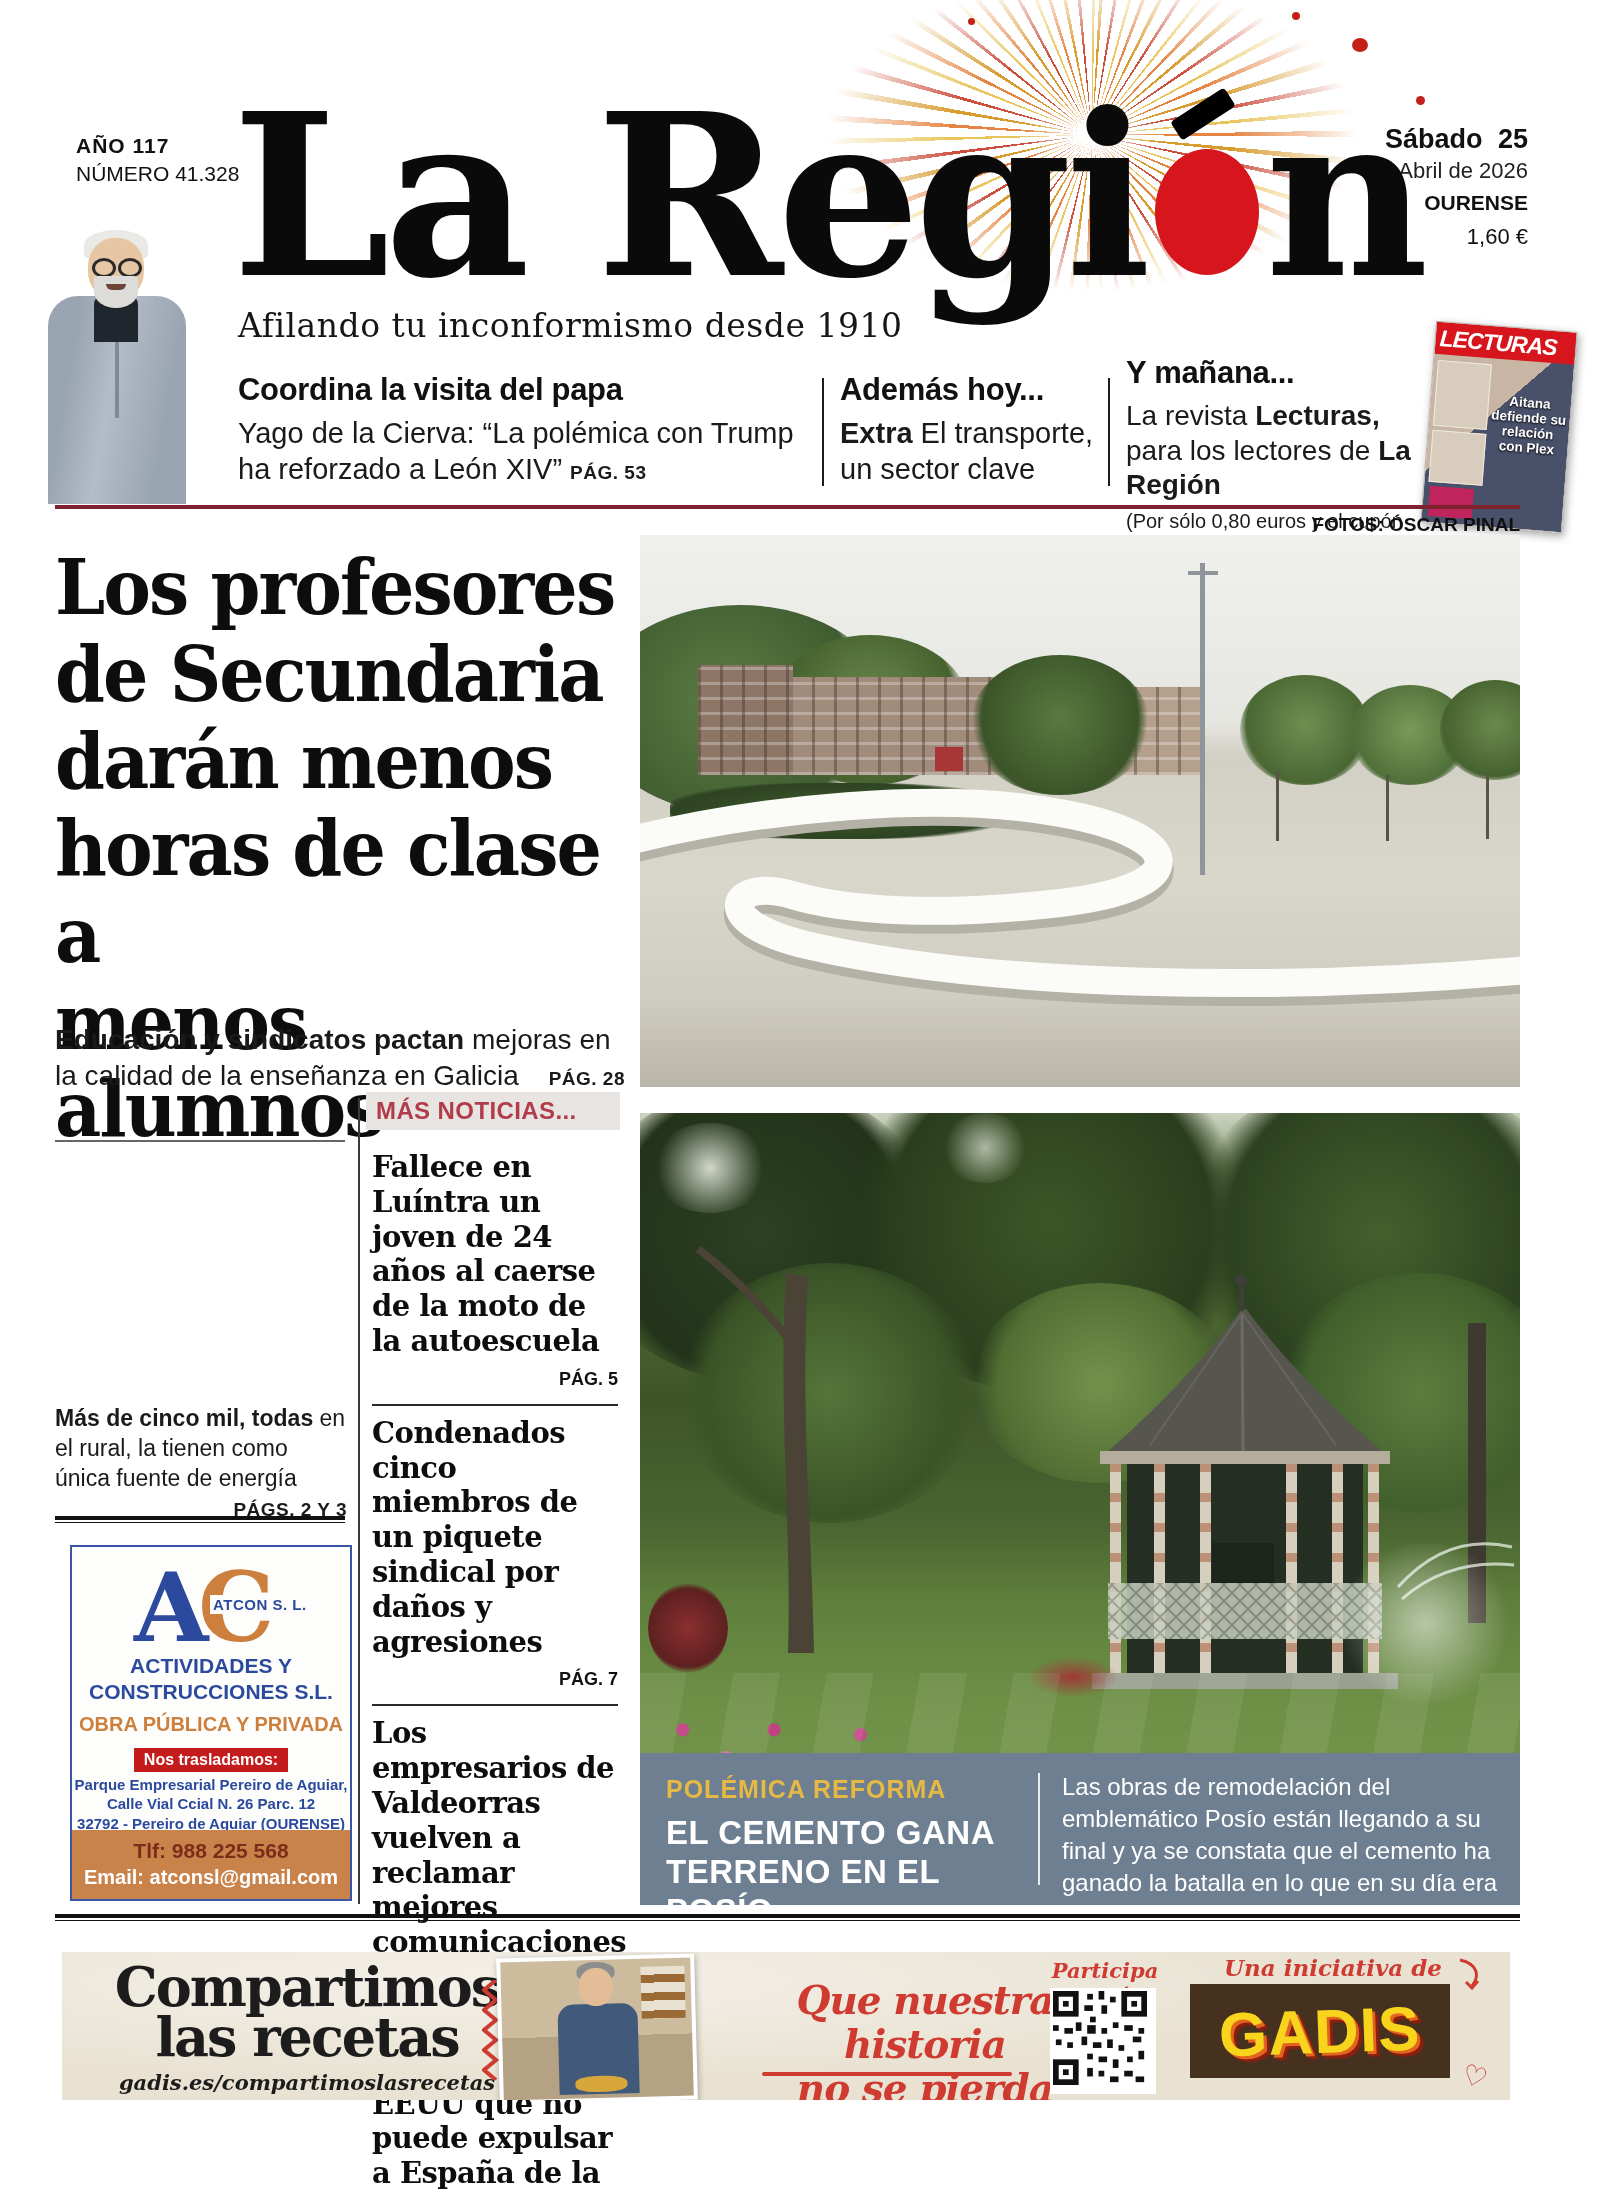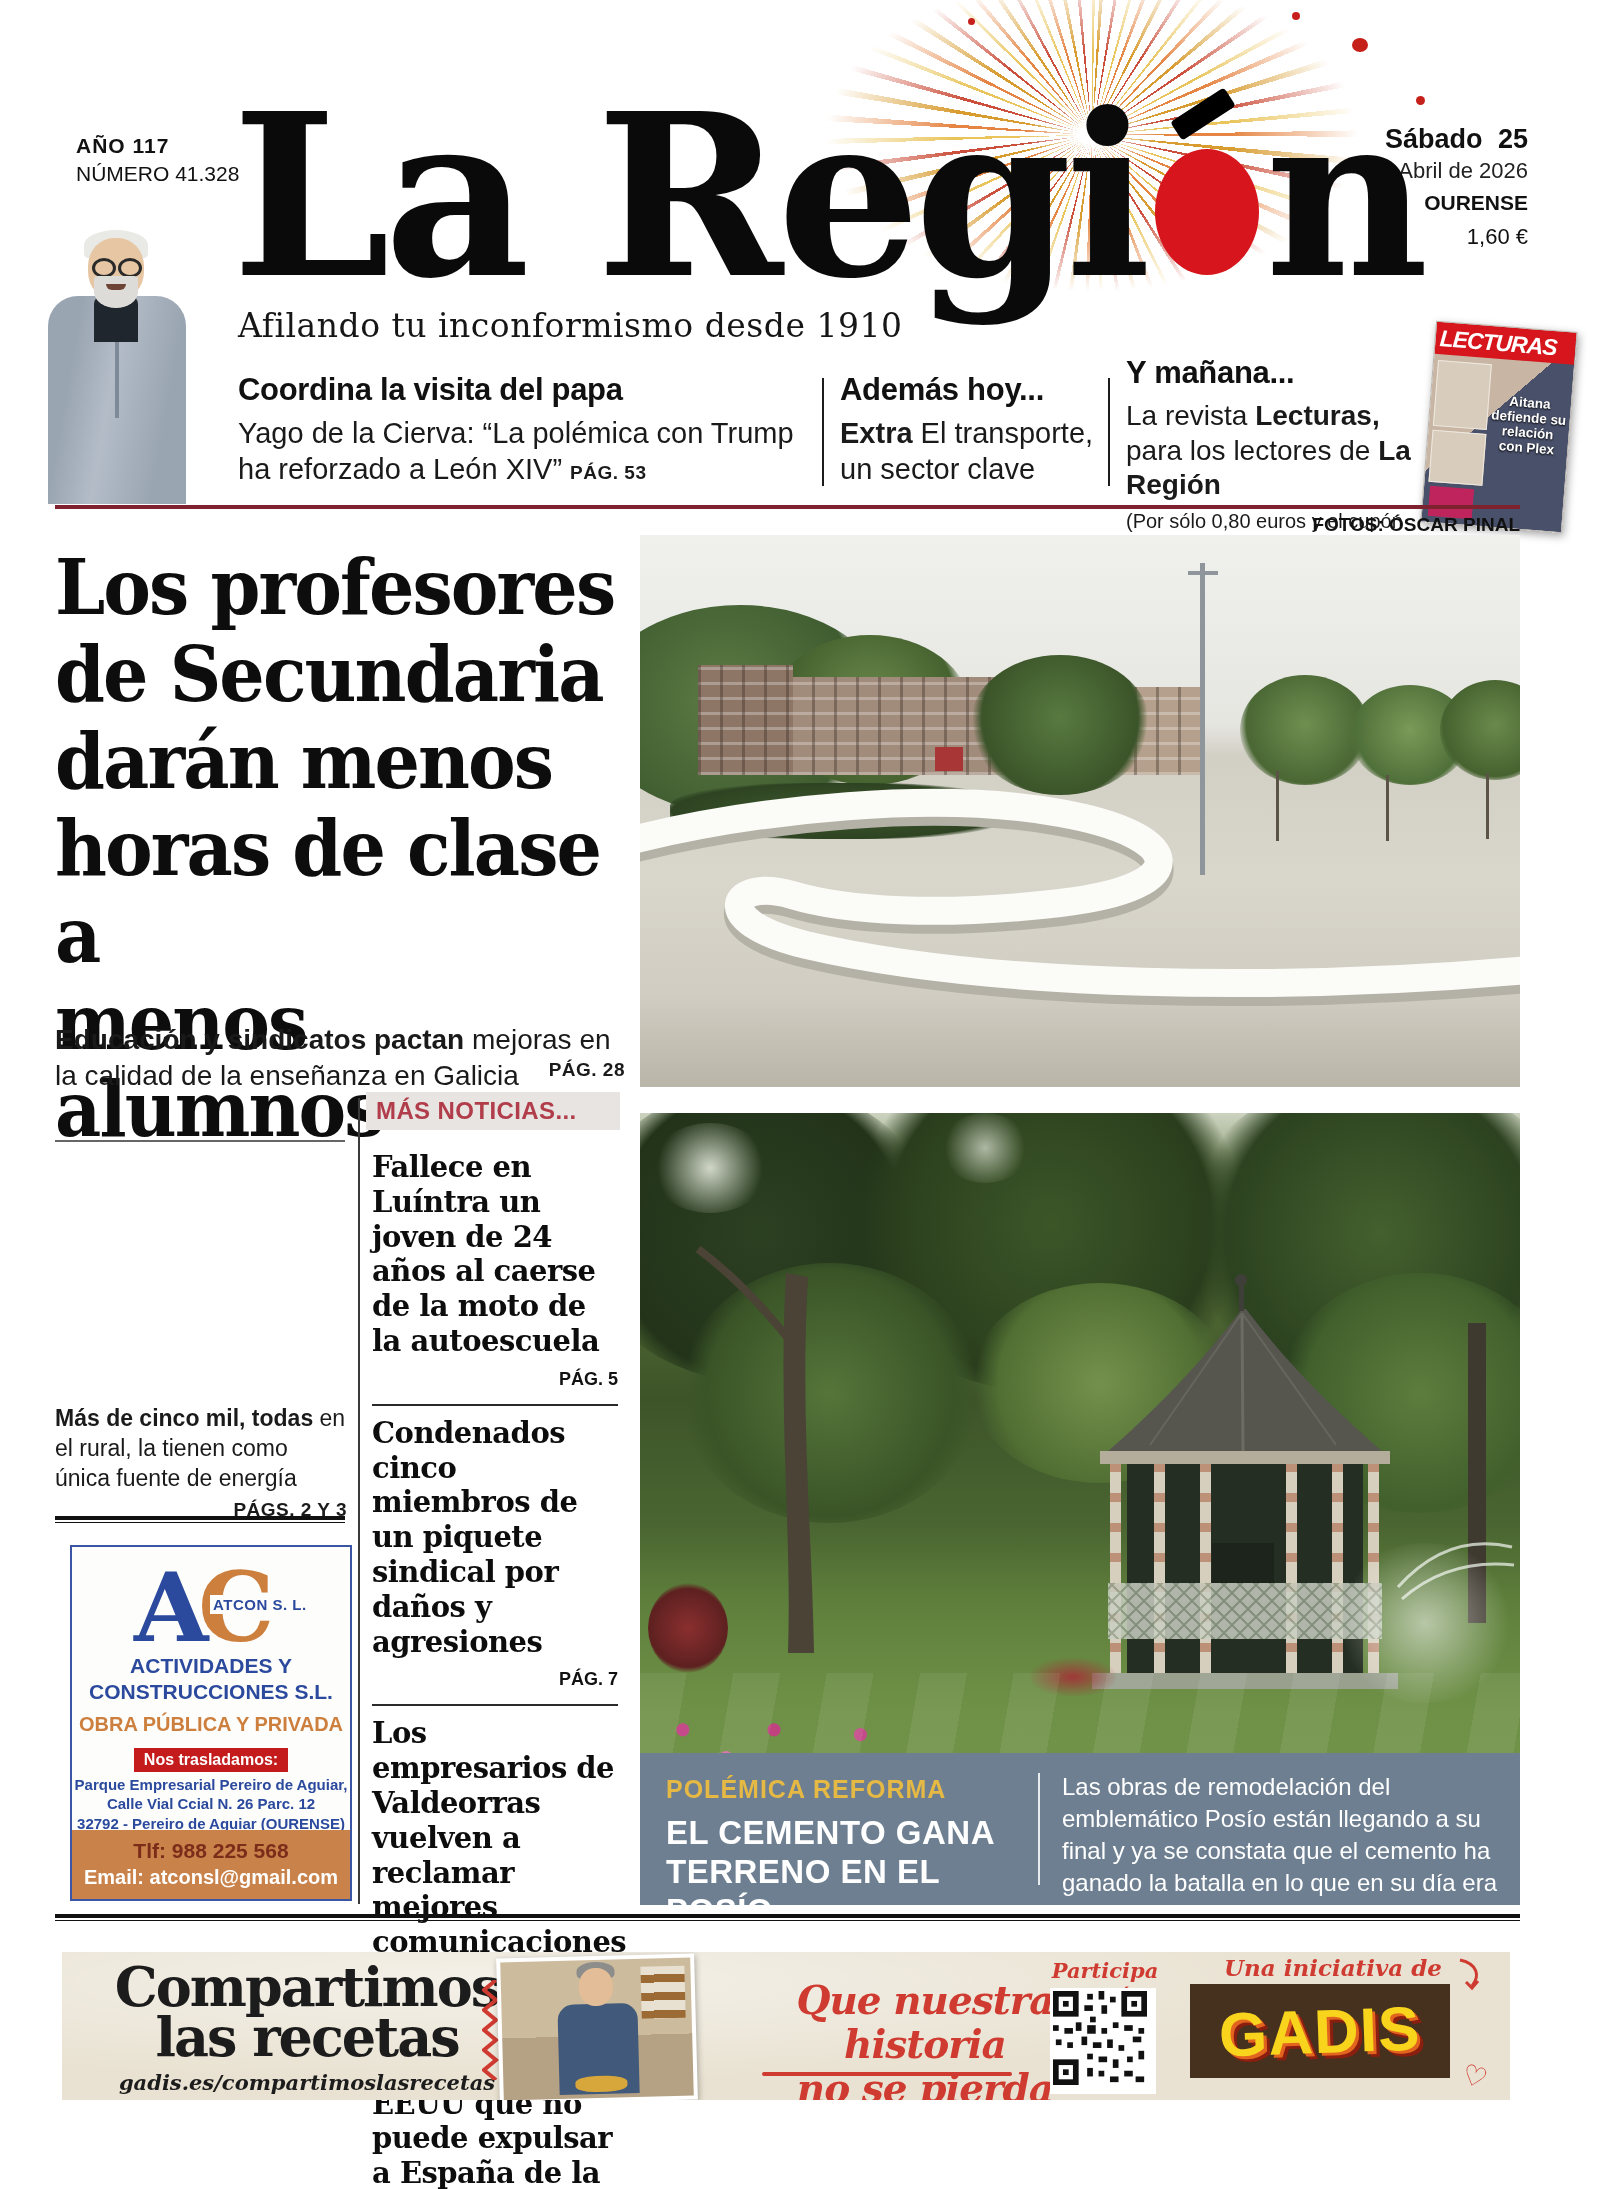--- a/index.html
+++ b/index.html
@@ -82,7 +82,7 @@
   .lead-headline{left:55px;top:544px;width:640px;font-weight:bold;font-size:76px;
     line-height:87px;letter-spacing:-2px;transform:scaleX(0.94);transform-origin:top left;color:#0d0d0d;}
   .lead-deck{left:55px;top:1022px;width:582px;font-size:28px;line-height:1.3;color:#1a1a1a;}
-  .lead-deck .pageref{position:absolute;right:12px;bottom:12px;}
+  .lead-deck .pageref{position:absolute;right:12px;bottom:3px;}
 
   
   .bio-rule{left:55px;top:1140px;width:290px;height:2px;background:#666;}

